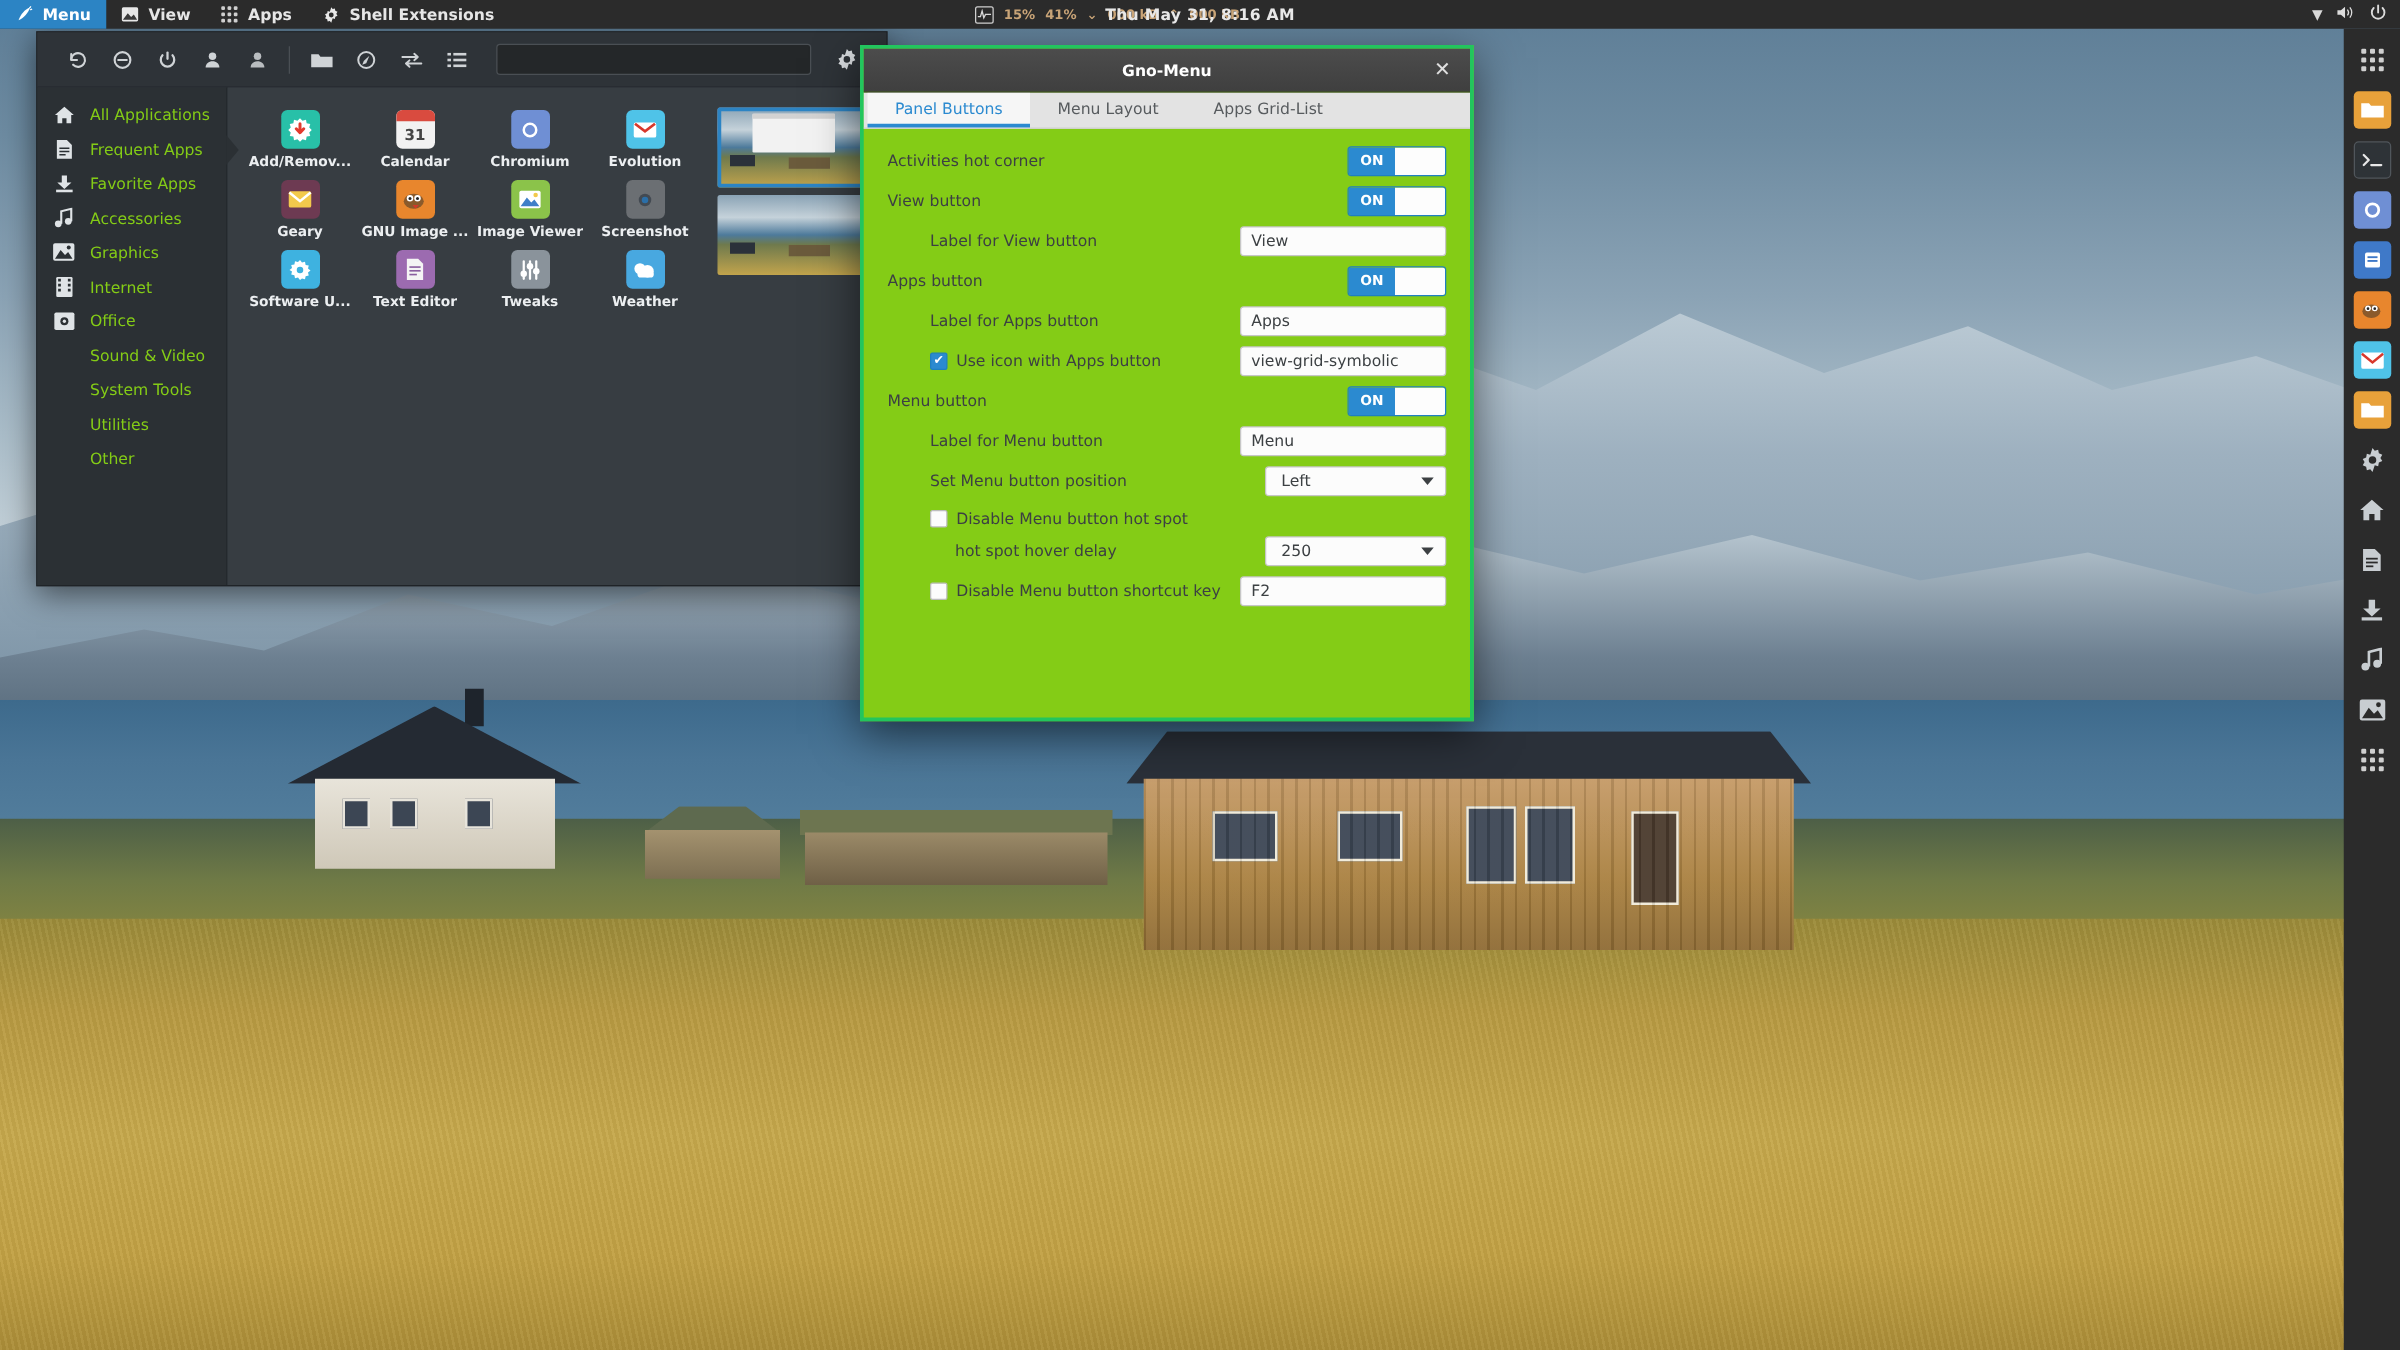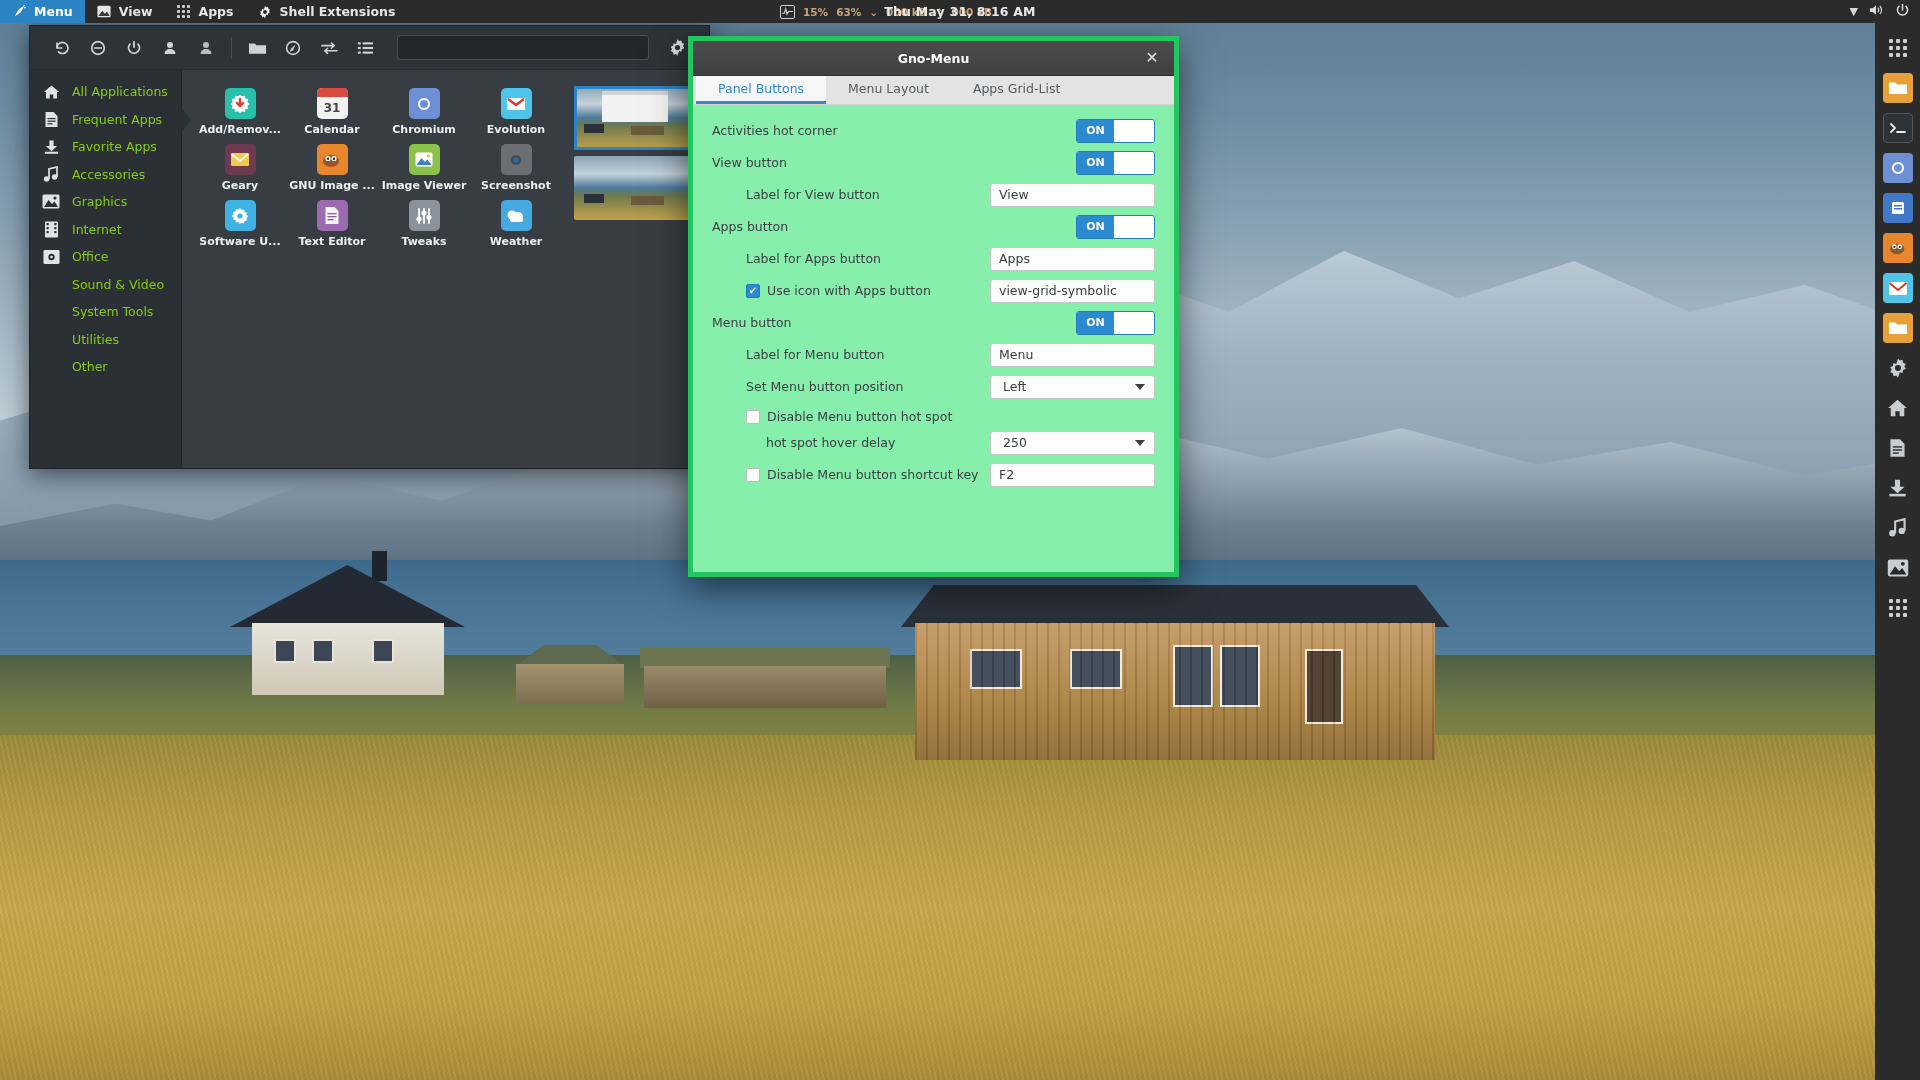--- a/index.html
+++ b/index.html
@@ -357,7 +357,7 @@
         </svg>
     </span>
     <span>15%</span>
-    <span>63%</span>
+    <span>41%</span>
     <span>⌄</span>
     <span>000 kB</span>
     <span>⌃</span>

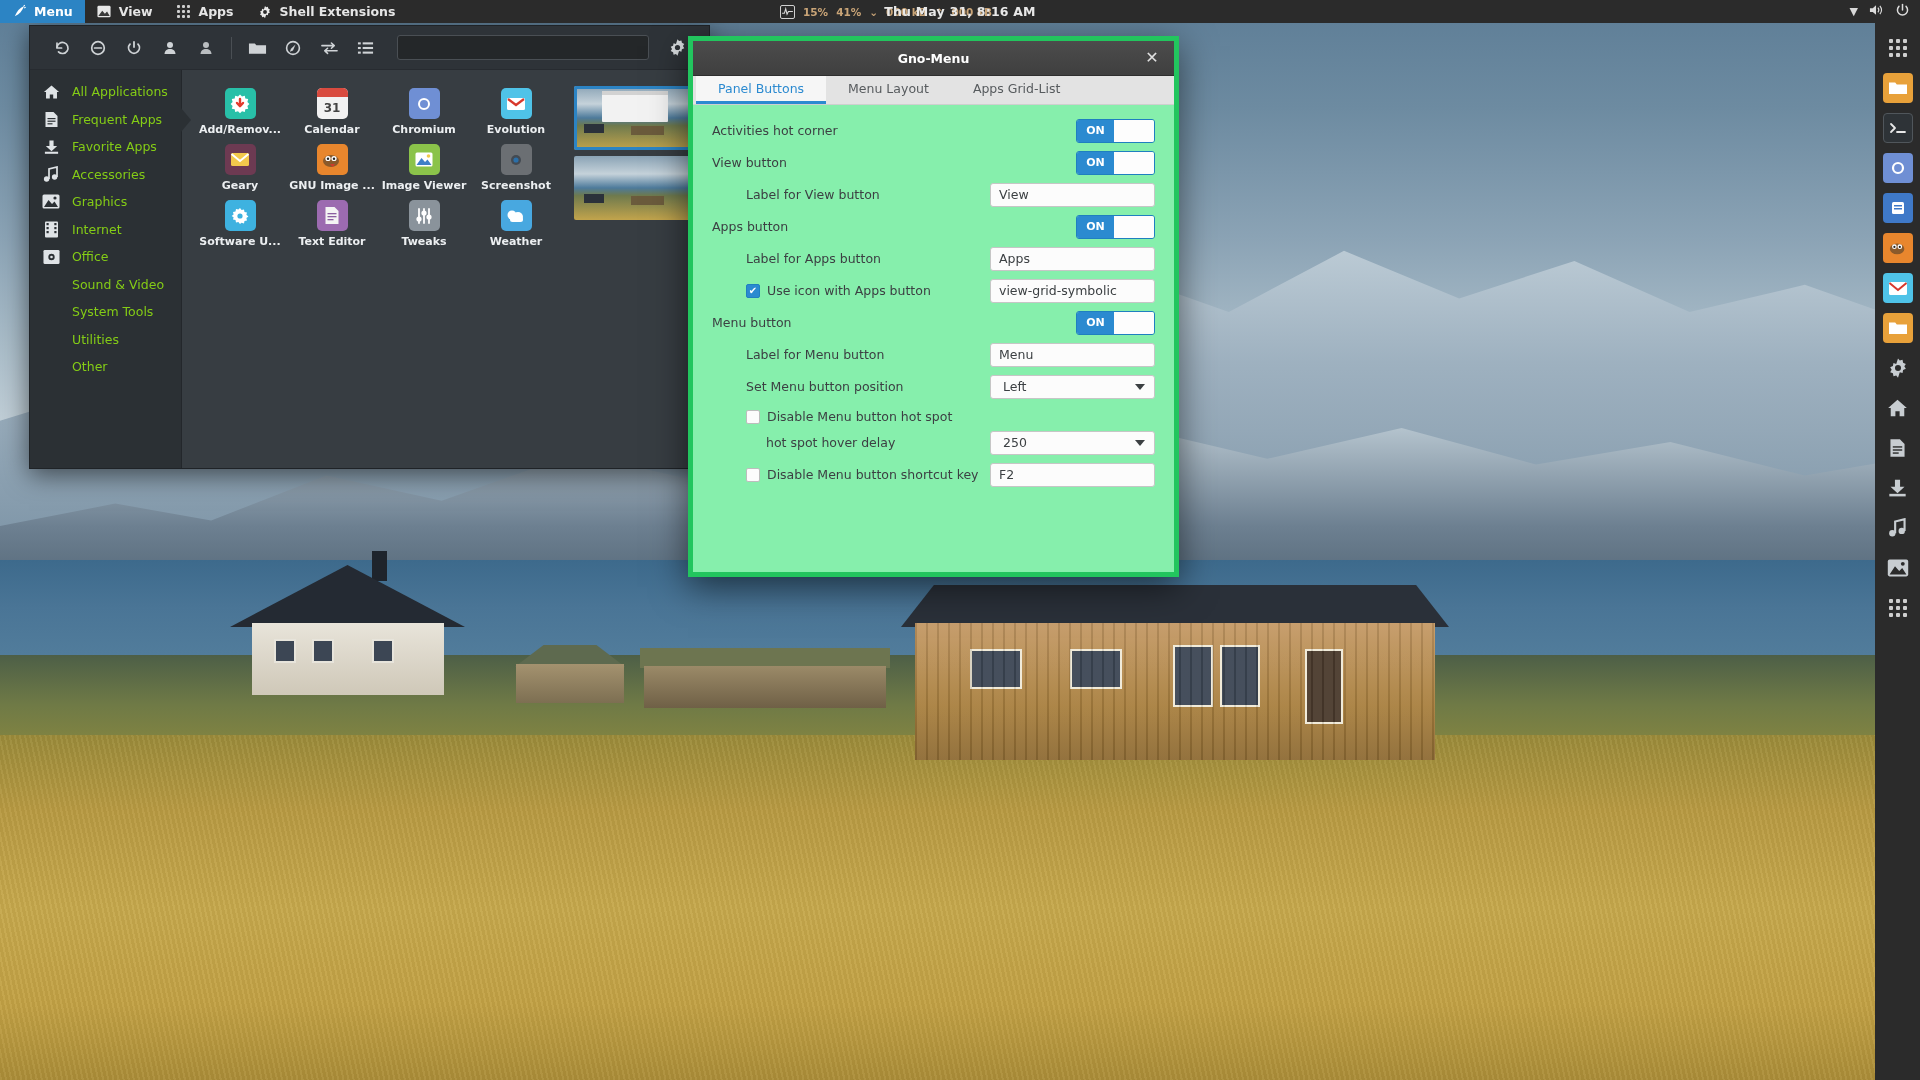--- a/index.html
+++ b/index.html
@@ -198,7 +198,7 @@
   
   #prefs {
     position: absolute; left: 688px; top: 36px; width: 491px; height: 541px;
-    background: #86efac; border: 5px solid #22c55e;
+    background: #84cc16; border: 3px solid #22c55e;
     box-shadow: 0 10px 34px rgba(0,0,0,.55);
     z-index: 40; display: flex; flex-direction: column;
     font-size: 12.5px; color: #3c4043;

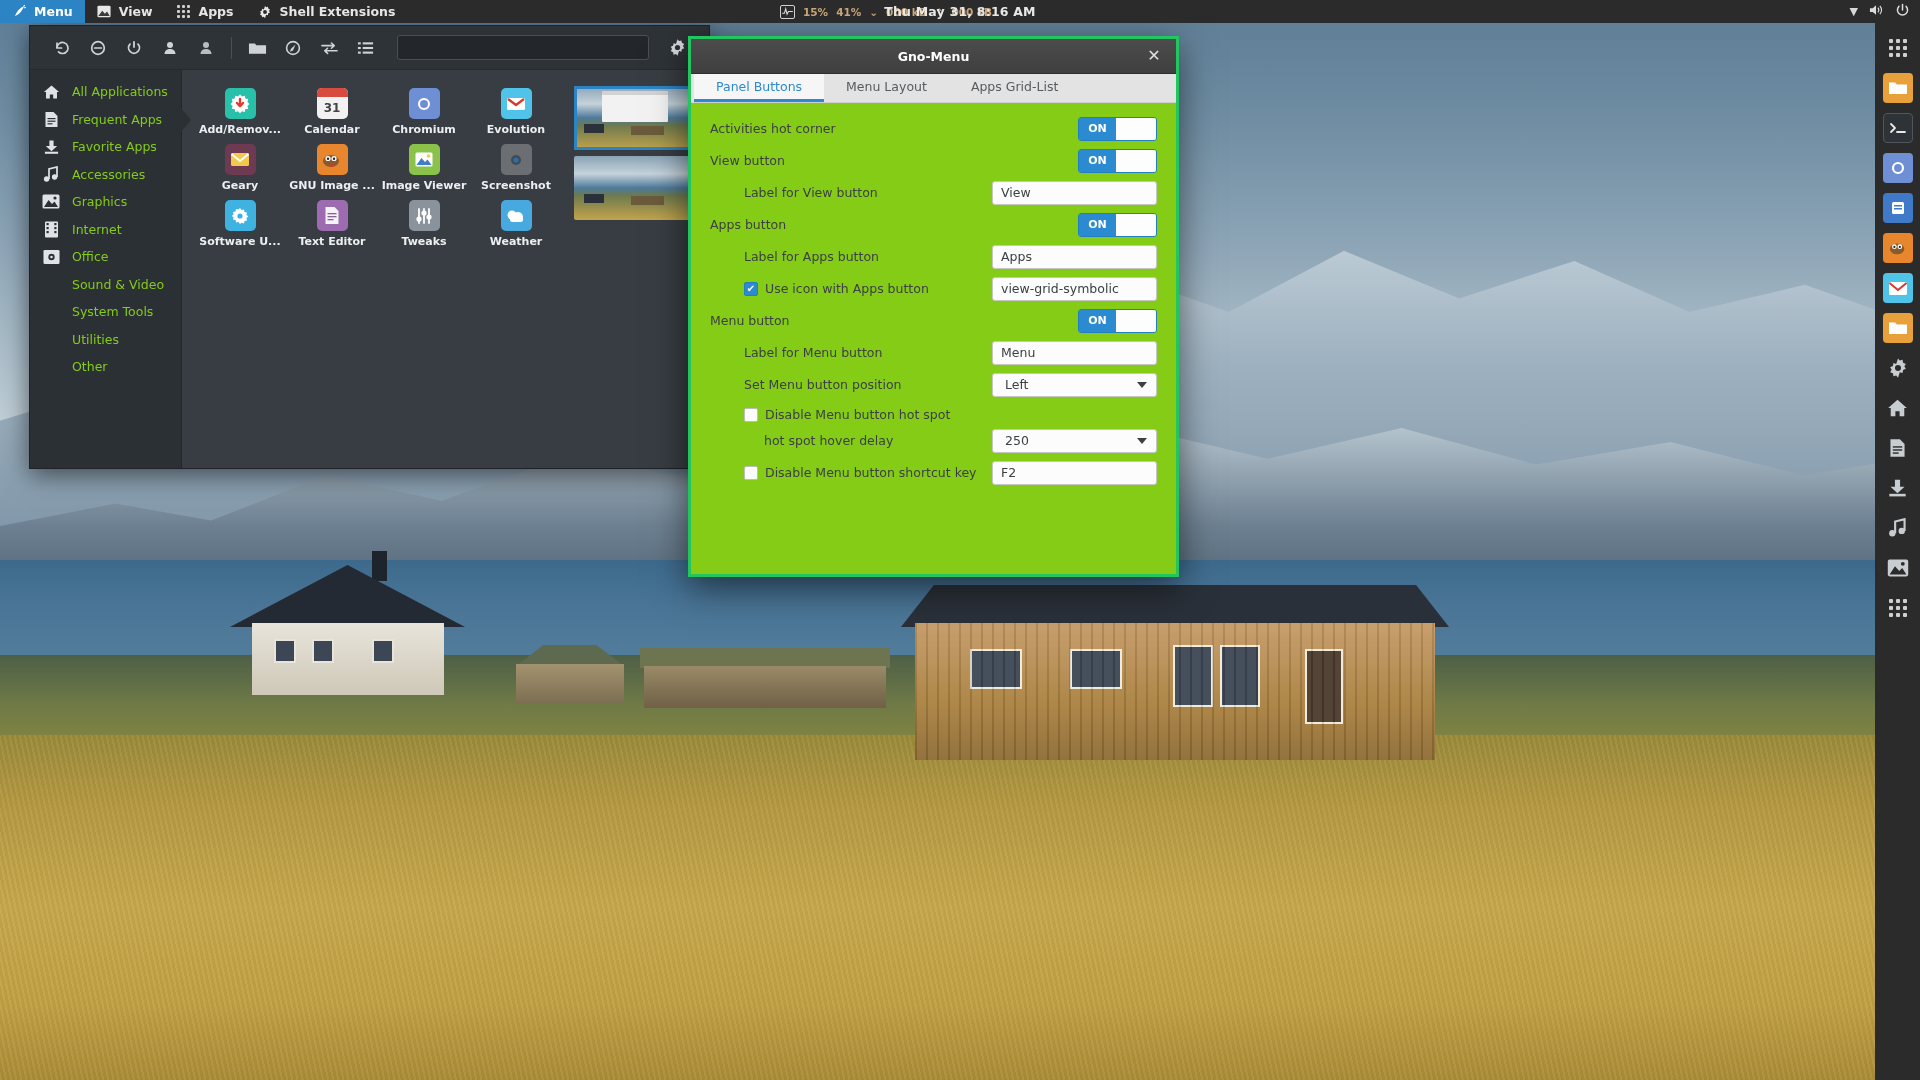--- a/index.html
+++ b/index.html
@@ -238,7 +238,7 @@
     font-size: 12.5px; color: #3c4043;
   }
   .combo {
-    width: 165px; height: 24px; background: #fcfcfc; border: 1px solid #c6c6c6;
+    width: 145px; height: 24px; background: #fcfcfc; border: 1px solid #c6c6c6;
     border-radius: 3px; display: flex; align-items: center; justify-content: space-between;
     padding: 0 9px 0 12px; font-size: 12.5px; color: #3c4043;
   }

